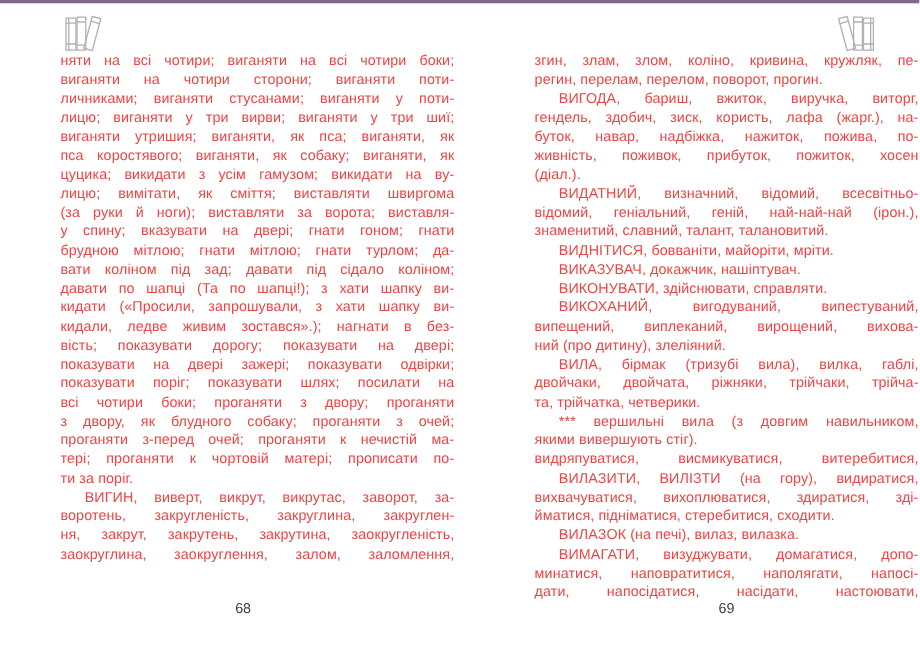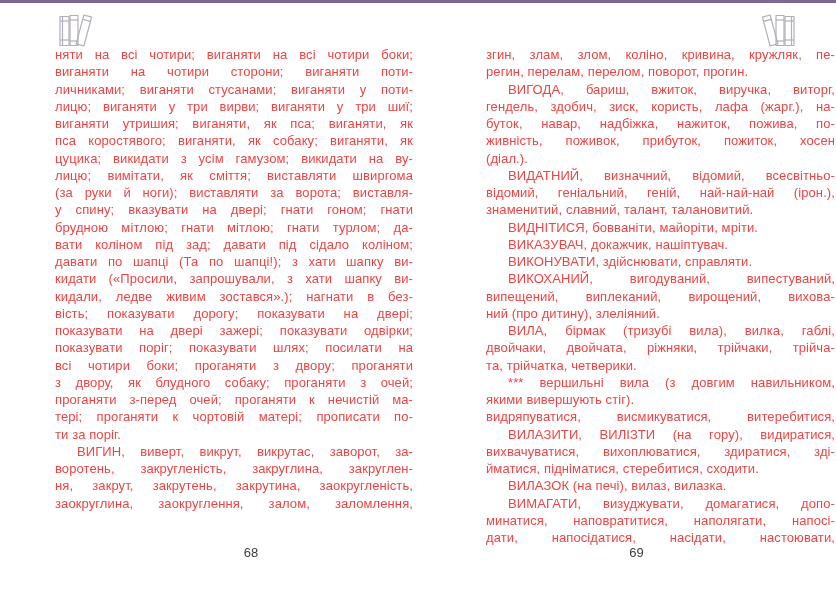--- a/index.html
+++ b/index.html
@@ -46,7 +46,7 @@
     font-size:13px; color:#3c3c3c;
     text-align:center;
   }
-  .pagenum.left  { left:72px;  width:358px; }
+  .pagenum.left  { left:42px;  width:358px; }
   .pagenum.right { left:462px; width:349px; }
 </style>
 </head>

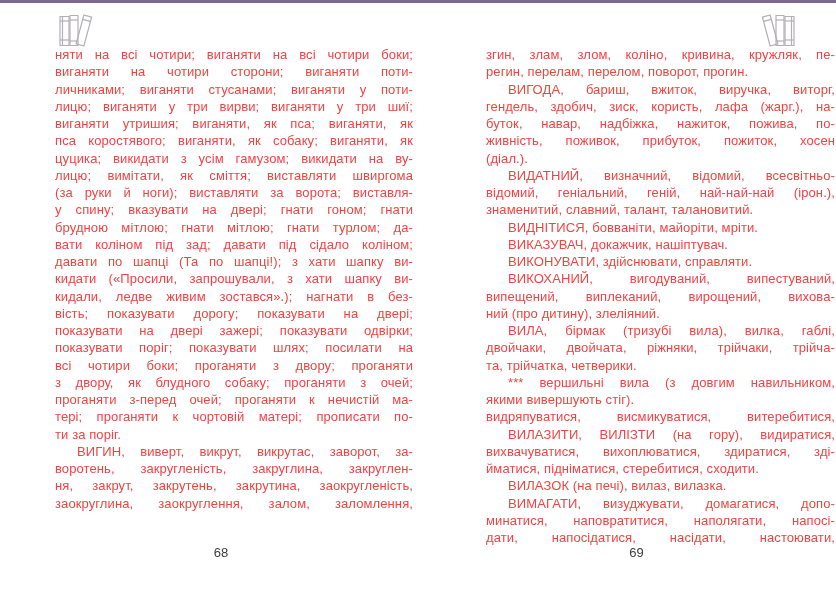--- a/index.html
+++ b/index.html
@@ -47,7 +47,7 @@
     text-align:center;
   }
   .pagenum.left  { left:42px;  width:358px; }
-  .pagenum.right { left:462px; width:349px; }
+  .pagenum.right { left:486px; width:349px; }
 </style>
 </head>
 <body>

